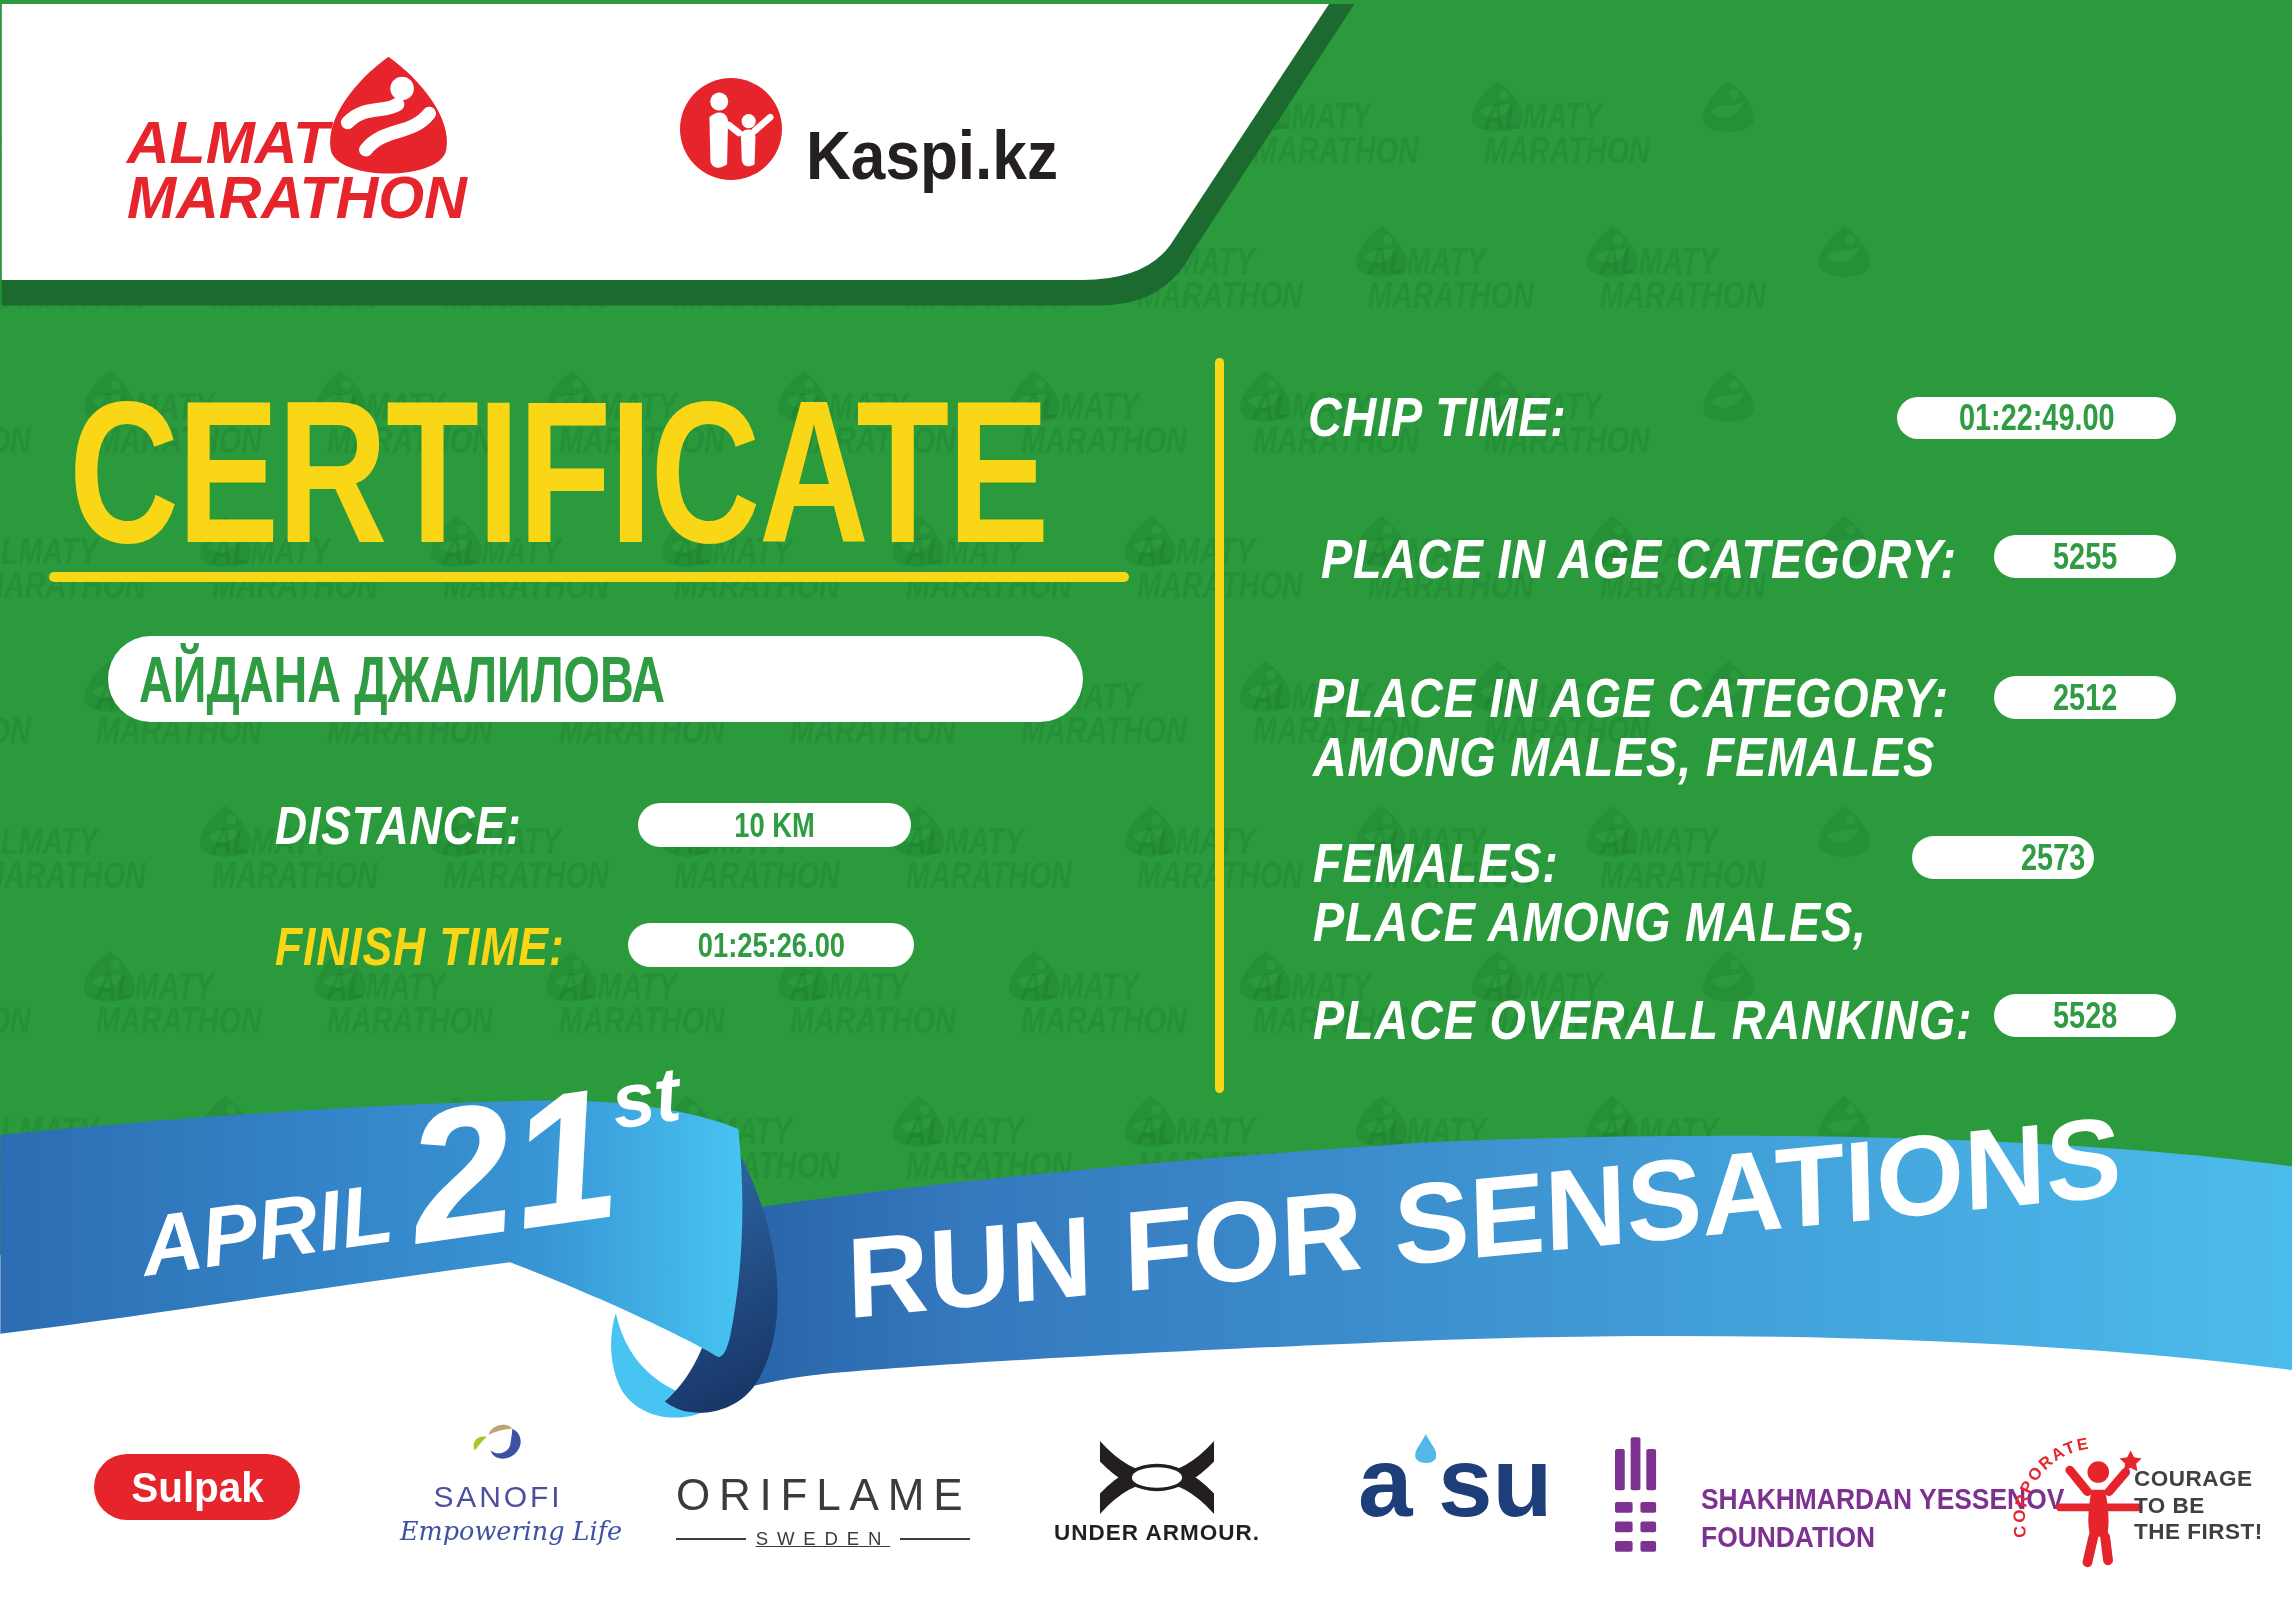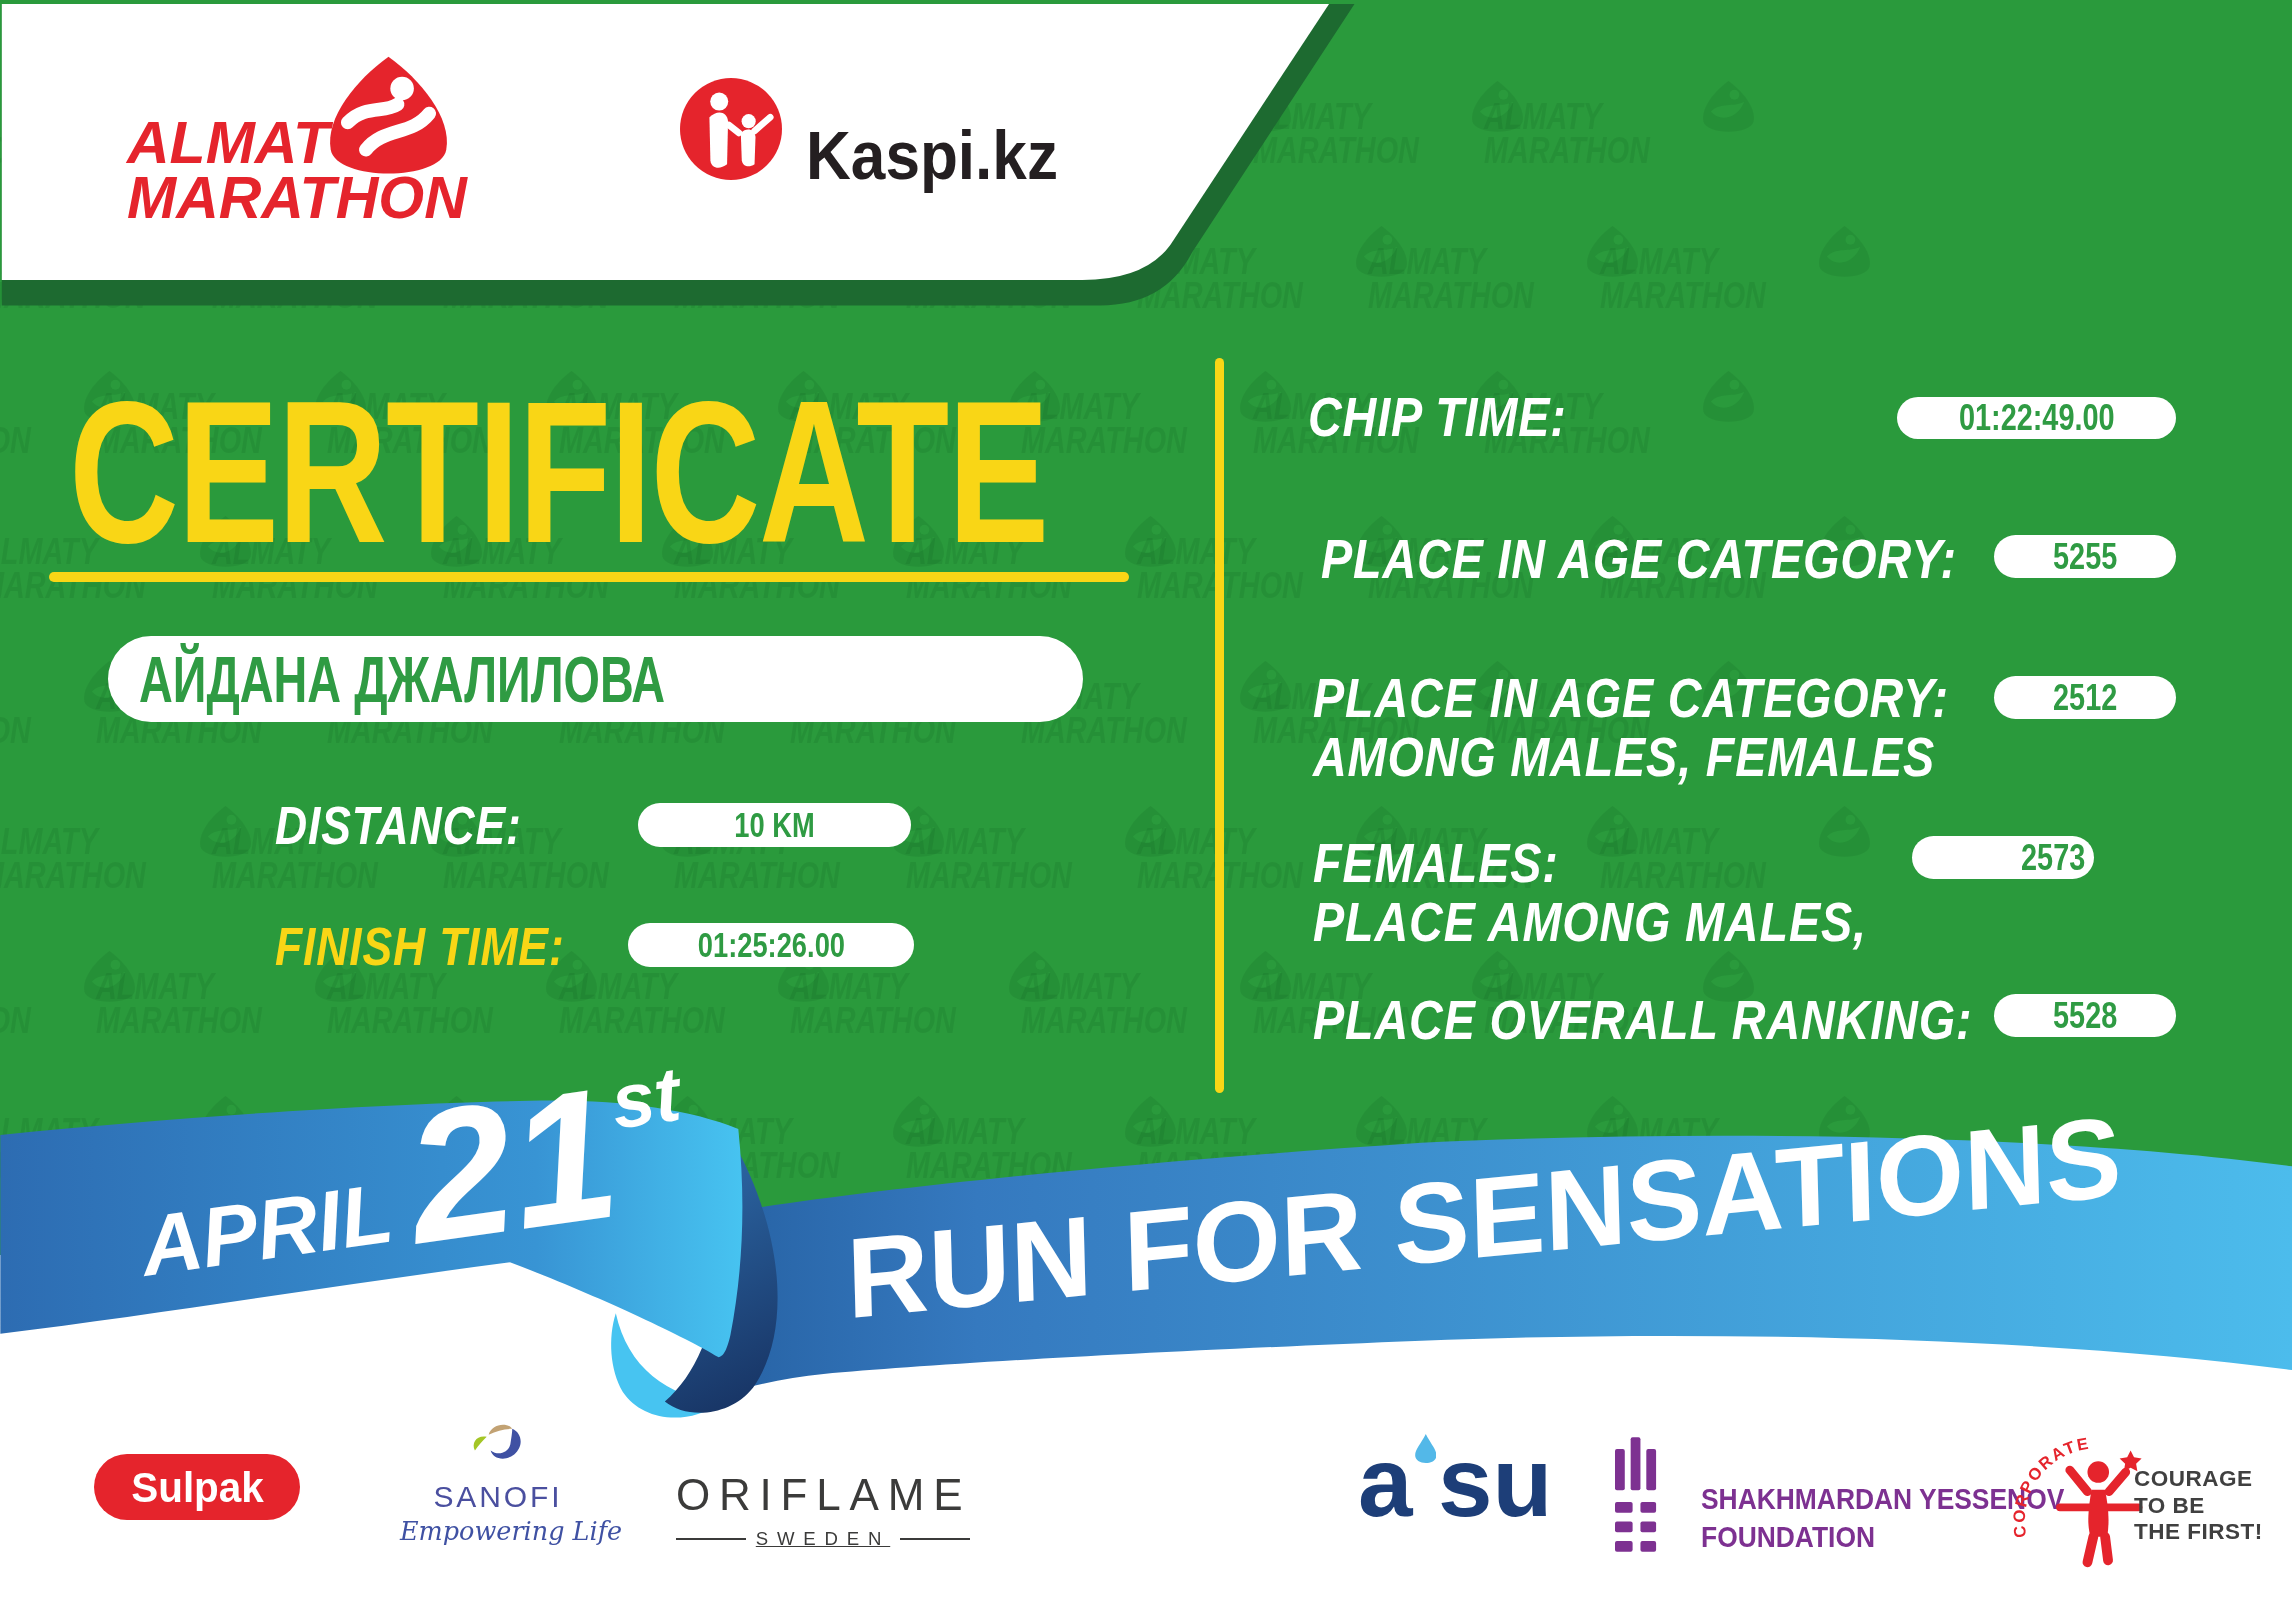--- a/index.html
+++ b/index.html
@@ -951,6 +951,14 @@
     </div>
   </div>
 
+  <div id="ua">
+    <svg width="116" height="73" viewBox="0 0 100 64" style="margin:0 auto;">
+      <path d="M0,0 Q50,56 100,0 L100,18 Q50,70 0,18 Z" fill="#231f20"></path>
+      <path d="M0,64 Q50,8 100,64 L100,46 Q50,-6 0,46 Z" fill="#231f20"></path>
+      <ellipse cx="50" cy="32" rx="22" ry="9" fill="#ffffff"></ellipse>
+    </svg>
+    <div class="nm">UNDER ARMOUR.</div>
+  </div>
 
   <div id="asu">
     <span>a</span><svg class="drop" viewBox="0 0 22 30">

